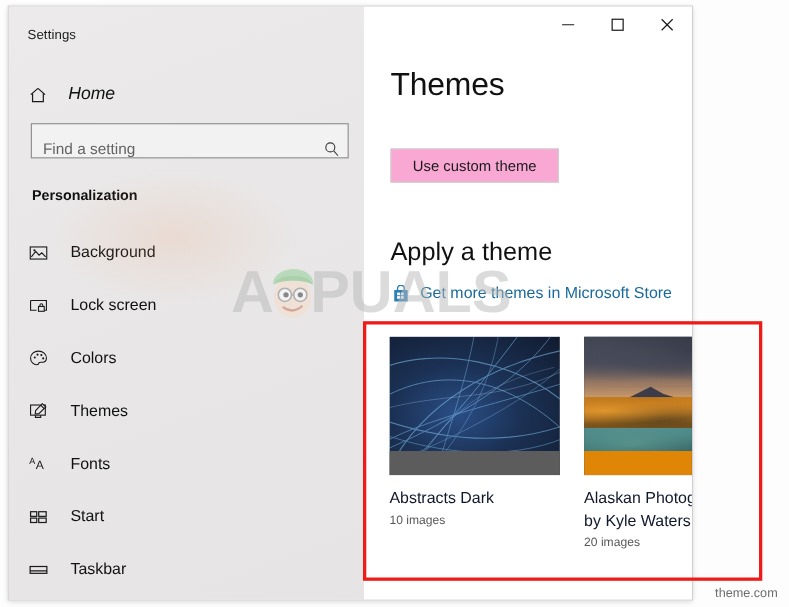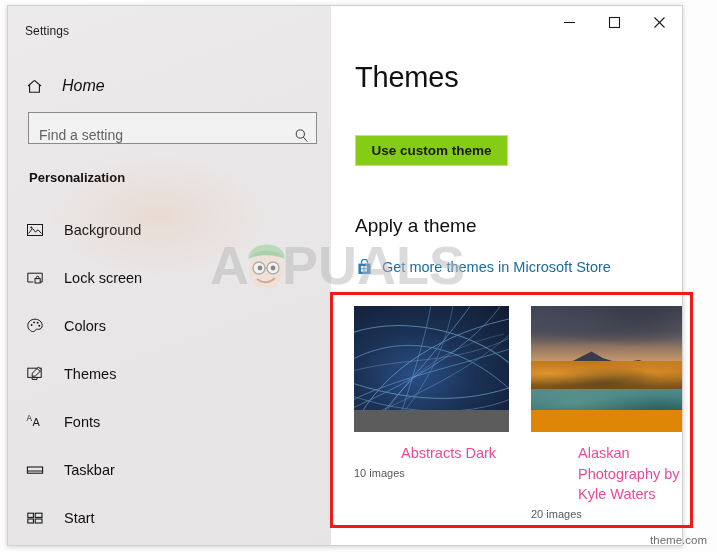--- a/index.html
+++ b/index.html
@@ -21,7 +21,7 @@
   .window {
     position: absolute;
     left: 7px; top: 5px;
-    width: 676px; height: 541px;
+    width: 623px; height: 541px;
     background: #ffffff;
     border: 1px solid #d0d0d0;
     box-shadow: 0 1px 5px rgba(0,0,0,0.18);

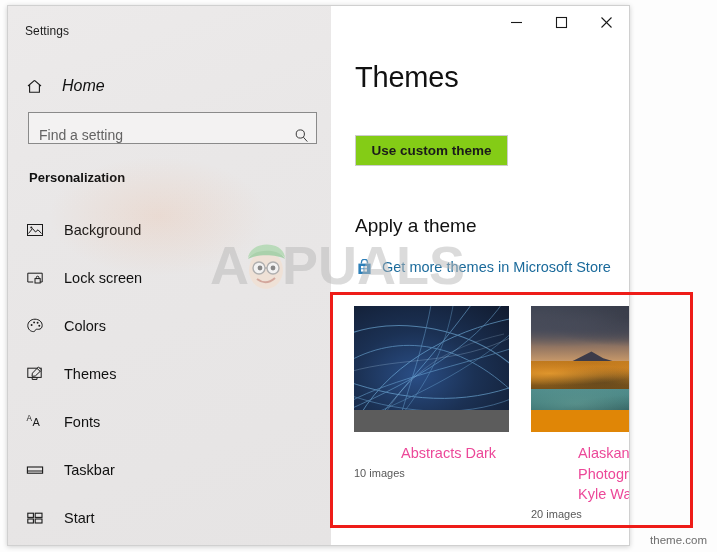--- a/index.html
+++ b/index.html
@@ -165,7 +165,7 @@
     left: 24px; top: 129px;
     min-width: 153px;
     height: 31px;
-    background: #84cc16;
+    background: #f9a8d4;
     border: 1px solid #cccccc;
     display: flex;
     align-items: center;
@@ -175,7 +175,6 @@
     color: #1a1a1a;
     padding: 0 14px;
     cursor: default;
-    font-weight: bold;
   }
 
   .apply-head {

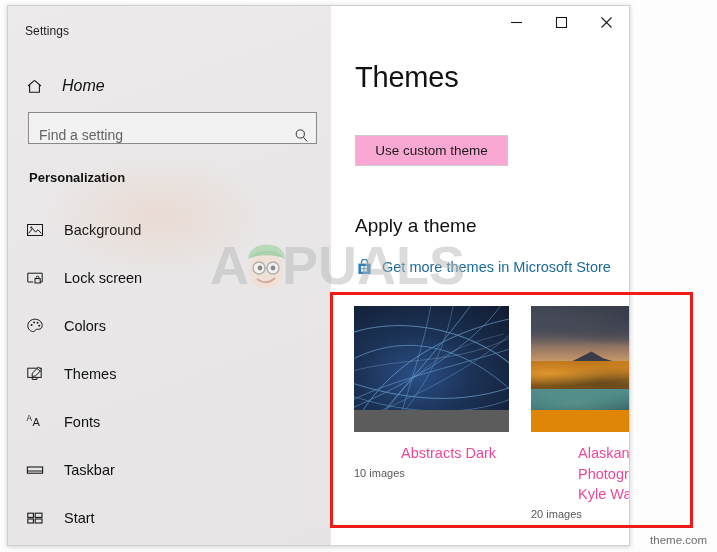--- a/index.html
+++ b/index.html
@@ -180,7 +180,7 @@
   .apply-head {
     position: absolute;
     left: 24px; top: 209px;
-    font-size: 19px;
+    font-size: 23px;
     color: #111111;
   }
 

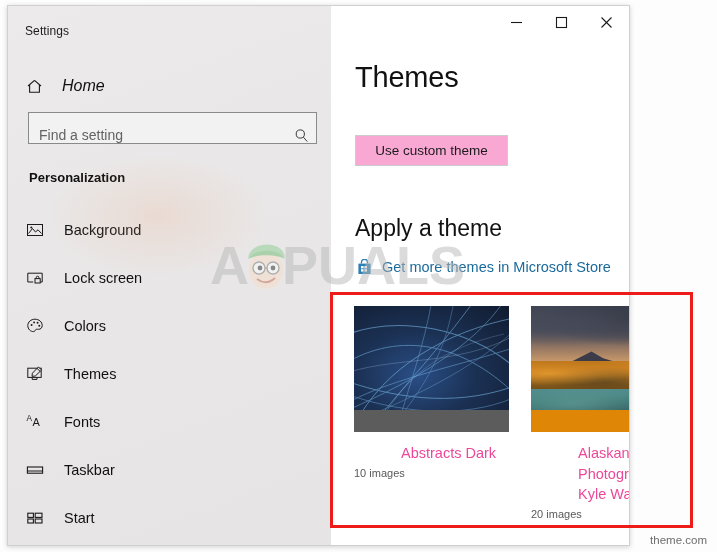--- a/index.html
+++ b/index.html
@@ -278,9 +278,8 @@
   .card-title {
     margin-top: 11px;
     font-size: 14.5px;
-    color: #ec4899;
+    color: #0f172a;
     line-height: 1.42;
-    margin-left: 47px;
   }
   .card-sub {
     margin-top: 3px;

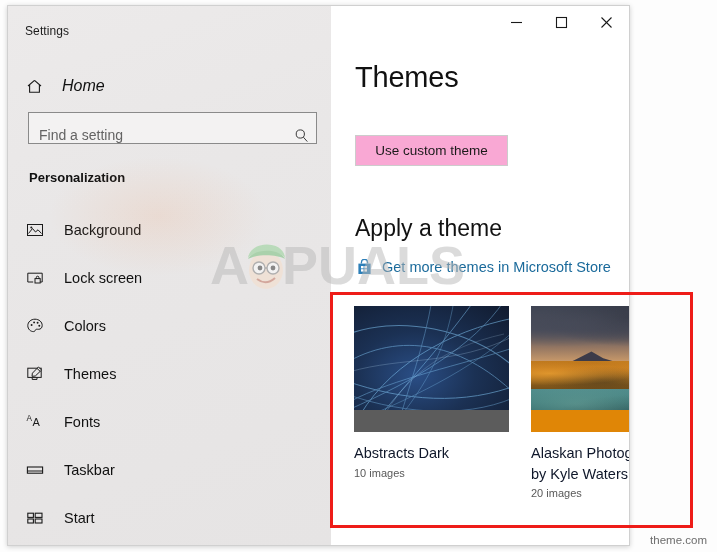--- a/index.html
+++ b/index.html
@@ -407,16 +407,6 @@
         <div class="nav-item">
           <span class="glyph">
             <svg width="18" height="18" viewBox="0 0 18 18">
-              <rect x="1.4" y="6.0" width="15.2" height="6.2" stroke="#1a1a1a" stroke-width="1.1" fill="none"></rect>
-              <line x1="1.4" y1="10.0" x2="16.6" y2="10.0" stroke="#1a1a1a" stroke-width="1"></line>
-            </svg>
-          </span>
-          <span class="label">Taskbar</span>
-        </div>
-
-        <div class="nav-item">
-          <span class="glyph">
-            <svg width="18" height="18" viewBox="0 0 18 18">
               <rect x="1.8" y="4.2" width="5.6" height="4.2" stroke="#1a1a1a" stroke-width="1.1" fill="none"></rect>
               <rect x="9.2" y="4.2" width="6.8" height="4.2" stroke="#1a1a1a" stroke-width="1.1" fill="none"></rect>
               <rect x="1.8" y="10.0" width="5.6" height="4.0" stroke="#1a1a1a" stroke-width="1.1" fill="none"></rect>
@@ -424,6 +414,16 @@
             </svg>
           </span>
           <span class="label">Start</span>
+        </div>
+
+        <div class="nav-item">
+          <span class="glyph">
+            <svg width="18" height="18" viewBox="0 0 18 18">
+              <rect x="1.4" y="6.0" width="15.2" height="6.2" stroke="#1a1a1a" stroke-width="1.1" fill="none"></rect>
+              <line x1="1.4" y1="10.0" x2="16.6" y2="10.0" stroke="#1a1a1a" stroke-width="1"></line>
+            </svg>
+          </span>
+          <span class="label">Taskbar</span>
         </div>
 
       </div>

